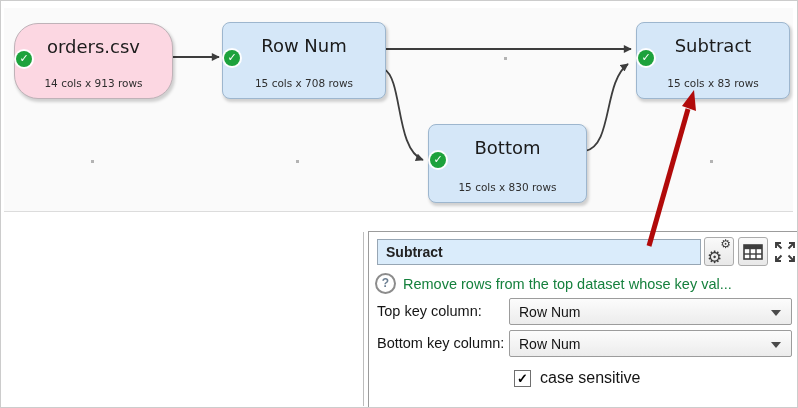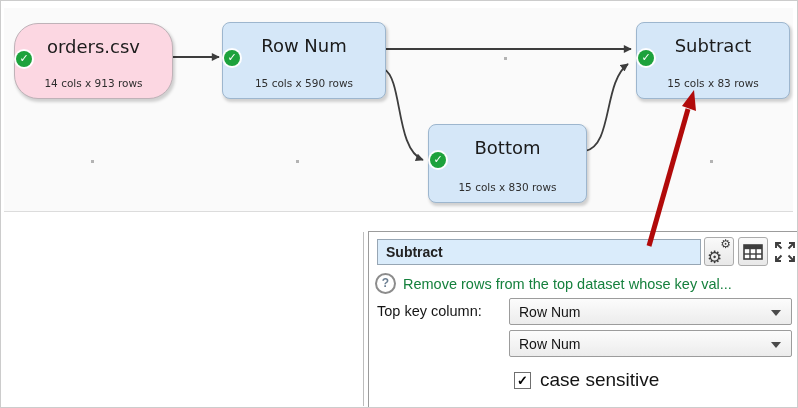--- a/index.html
+++ b/index.html
@@ -127,7 +127,7 @@
 <div class="node" id="node-rownum">
   <span class="status">✓</span>
   <div class="title">Row Num</div>
-  <div class="subtitle">15 cols x 590 rows</div>
+  <div class="subtitle">15 cols x 708 rows</div>
 </div>
 <div class="node" id="node-dedupe">
   <span class="status">✓</span>

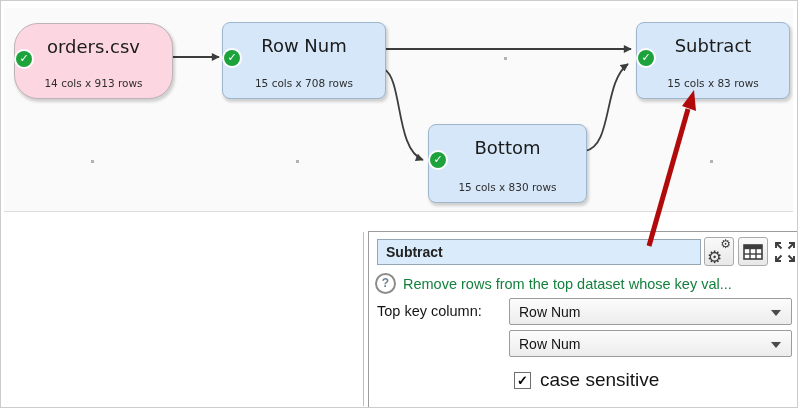--- a/index.html
+++ b/index.html
@@ -178,6 +178,7 @@
     <span class="dd-arrow"></span>
   </div>
 
+  <div class="field-label" id="label-bottom">Bottom key column:</div>
   <div class="dropdown" id="dd-bottom">
     <span>Row Num</span>
     <span class="dd-arrow"></span>

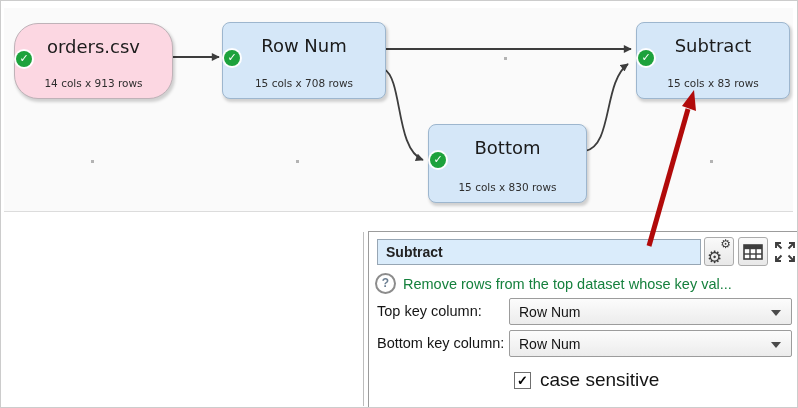--- a/index.html
+++ b/index.html
@@ -93,7 +93,7 @@
     width:17px;height:17px;box-sizing:border-box;border:1px solid #6f6f6f;background:#fff;
     text-align:center;line-height:15px;font-size:13px;font-weight:bold;color:#000;cursor:pointer;
   }
-  .cb-label{margin-left:9px;font-size:19px;color:#141414;}
+  .cb-label{margin-left:9px;font-size:16px;color:#141414;}
 </style>
 </head>
 <body>

